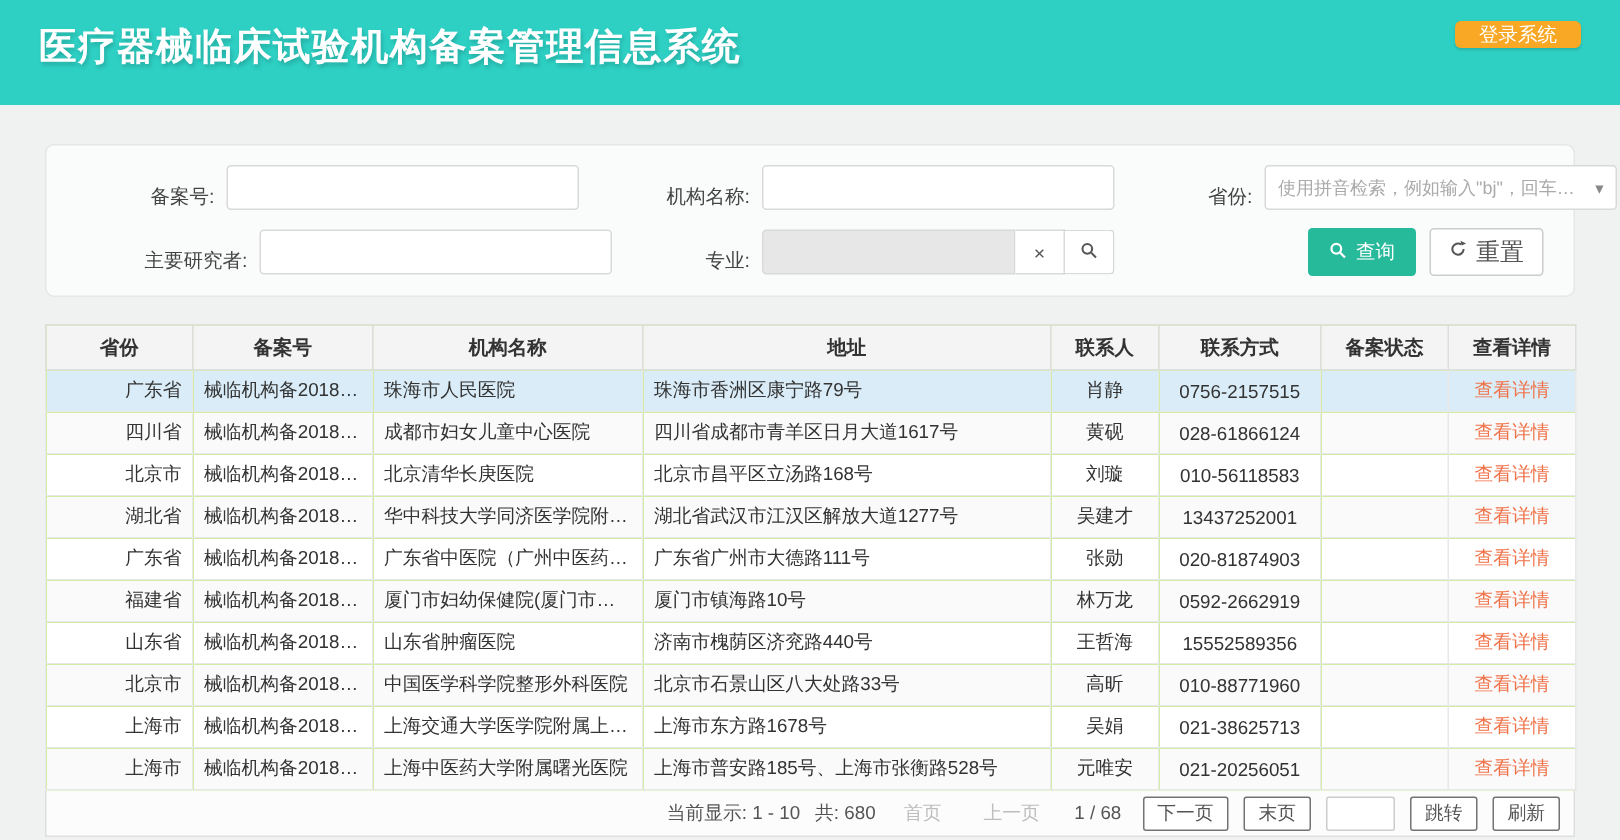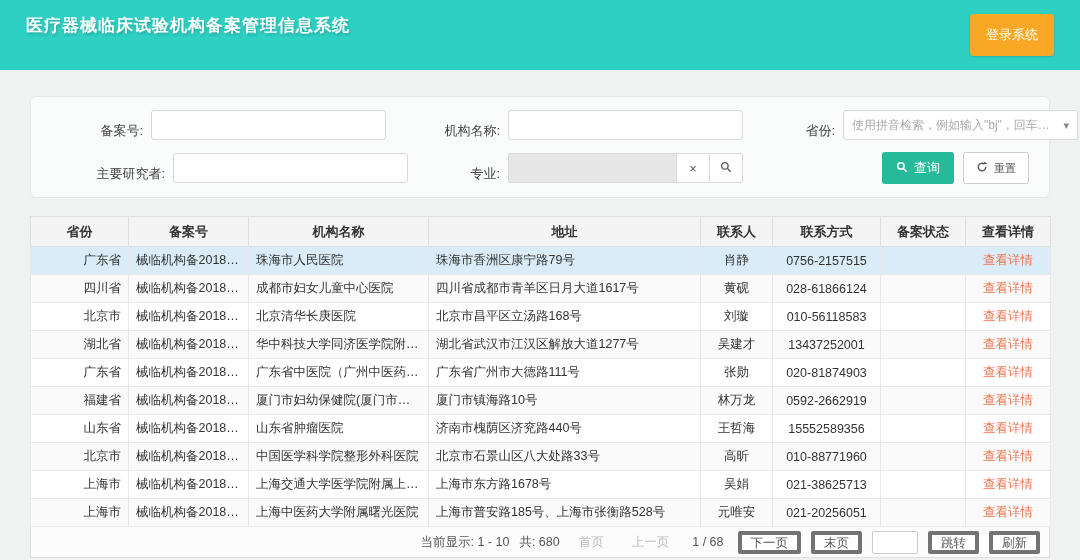--- a/index.html
+++ b/index.html
@@ -9,7 +9,7 @@
   
   .header { height:70px; background:#2ed0c4; display:flex; align-items:flex-start;
     justify-content:space-between; padding:14px 26px 0 26px; }
-  .header h1 { color:#fff; font-size:17px; font-weight:bold; letter-spacing:1px;
+  .header h1 { color:#fff; font-size:25px; font-weight:bold; letter-spacing:1px;
     text-shadow:1px 2px 3px rgba(0,0,0,0.18); }
   .login-btn { background:#f9a825; color:#fff; border:none; border-radius:4px;
     font-size:13px; padding:12px 16px; cursor:pointer; box-shadow:0 1px 2px rgba(0,0,0,0.15); }

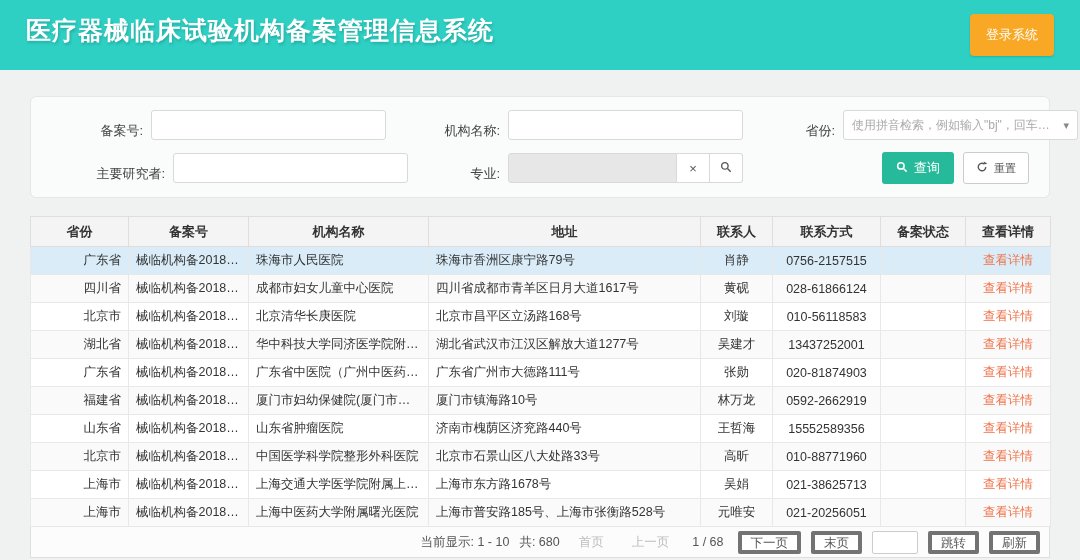--- a/index.html
+++ b/index.html
@@ -12,7 +12,7 @@
   .header h1 { color:#fff; font-size:25px; font-weight:bold; letter-spacing:1px;
     text-shadow:1px 2px 3px rgba(0,0,0,0.18); }
   .login-btn { background:#f9a825; color:#fff; border:none; border-radius:4px;
-    font-size:13px; padding:12px 16px; cursor:pointer; box-shadow:0 1px 2px rgba(0,0,0,0.15); }
+    font-size:13px; padding:0 16px; cursor:pointer; box-shadow:0 1px 2px rgba(0,0,0,0.15); }
 
   
   .search-panel { margin:26px 30px 0 30px; background:#fafbfb; border:1px solid #e6e6e6;

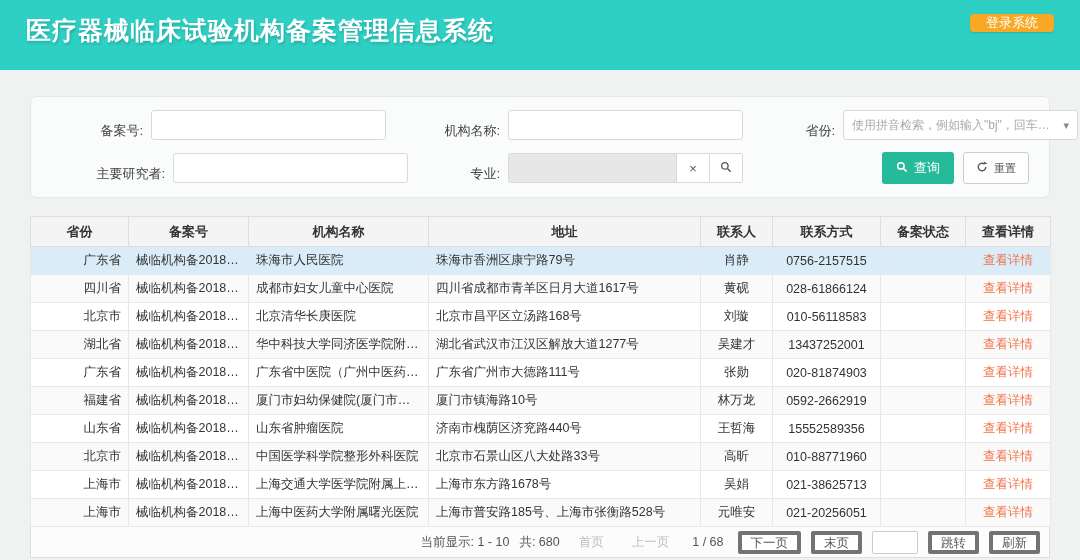--- a/index.html
+++ b/index.html
@@ -41,7 +41,7 @@
   .query-btn { background:#26b99a; color:#fff; border:none; border-radius:3px; height:32px;
     padding:0 14px; font-size:13px; cursor:pointer; display:flex; align-items:center; gap:6px;margin-left:19px; }
   .reset-btn { background:#fff; color:#555; border:1px solid #ccc; border-radius:3px;
-    height:32px; padding:0 12px; font-size:11px; cursor:pointer; display:flex;
+    height:32px; padding:0 12px; font-size:16px; cursor:pointer; display:flex;
     align-items:center; gap:6px; }
 
   

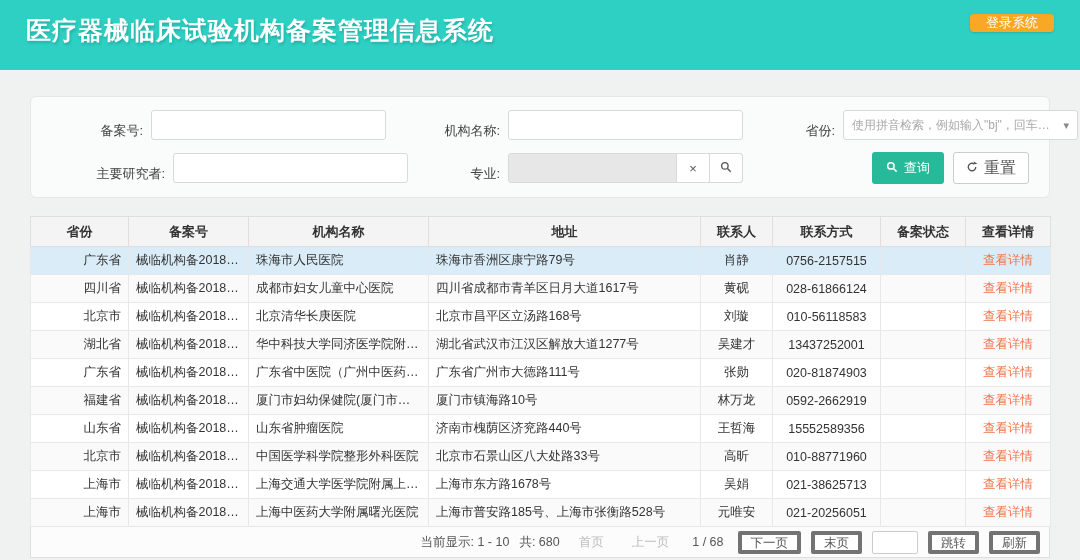--- a/index.html
+++ b/index.html
@@ -63,7 +63,7 @@
     height:31px; background:#fcfcfc; border:1px solid #dedede; border-top:none;
     font-size:12.5px; color:#555; padding:0 9px; }
   .pg-text { color:#555; }
-  .pg-btn { background:#fff; border:4px solid #737373; border-radius:2px; height:23px;
+  .pg-btn { background:#fff; border:1px solid #737373; border-radius:2px; height:23px;
     padding:0 9px; font-size:12.5px; color:#555; cursor:pointer; }
   .pg-btn.disabled { border:none; background:transparent; color:#bdbdbd; cursor:default; }
   .pg-indicator { padding:0 4px; color:#555; }

